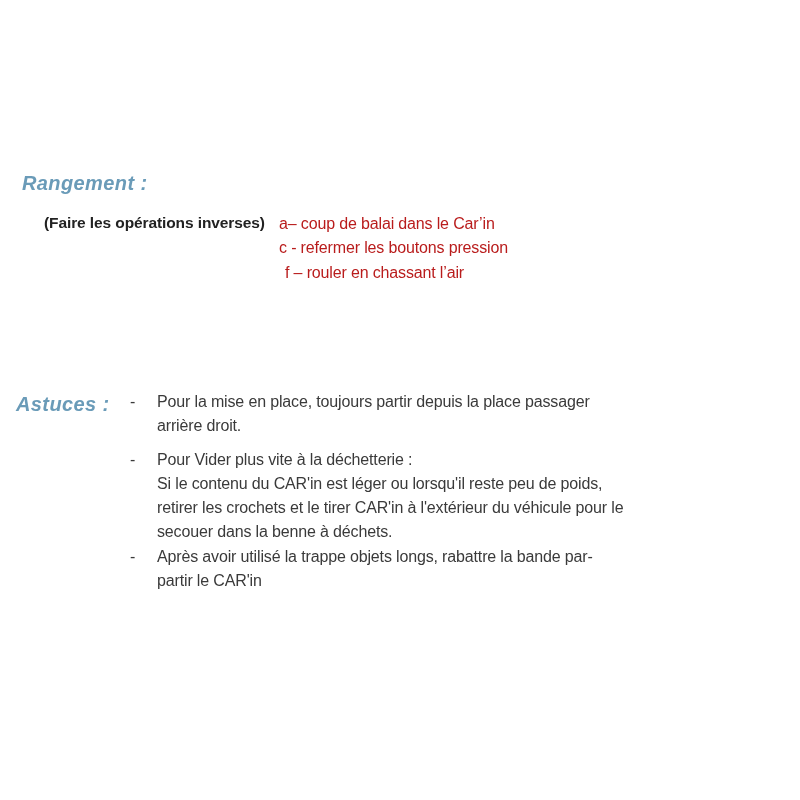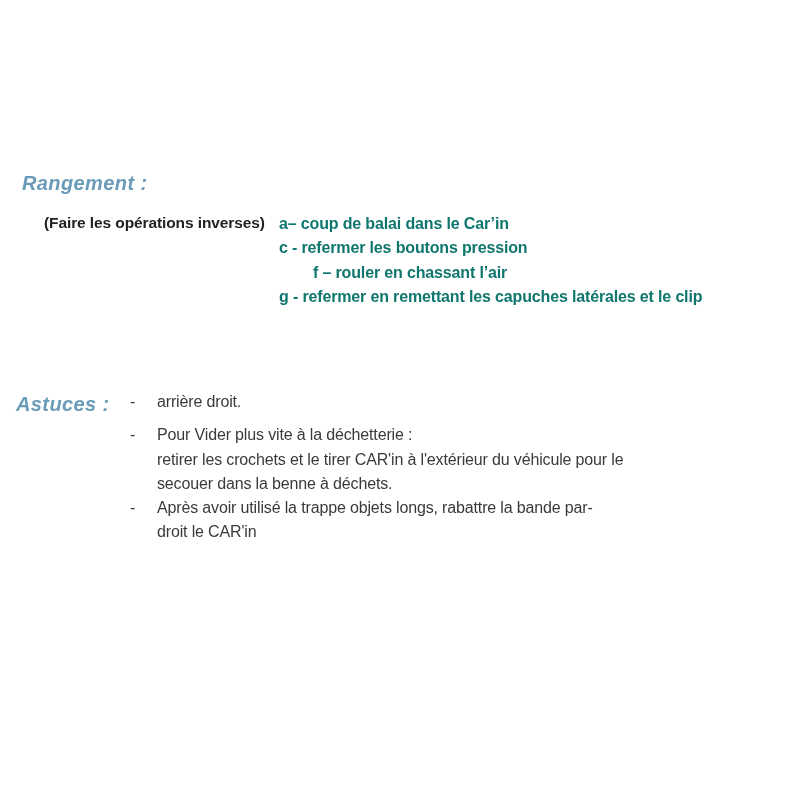--- a/index.html
+++ b/index.html
@@ -80,10 +80,9 @@
   .steps-list li {
     font-size: 16px;
     line-height: 24.3px;
-    color: #0f766e;
+    color: #b91c1c;
     white-space: nowrap;
     letter-spacing: -0.15px;
-    font-weight: bold;
   }
 
   .steps-list li.indent-f {

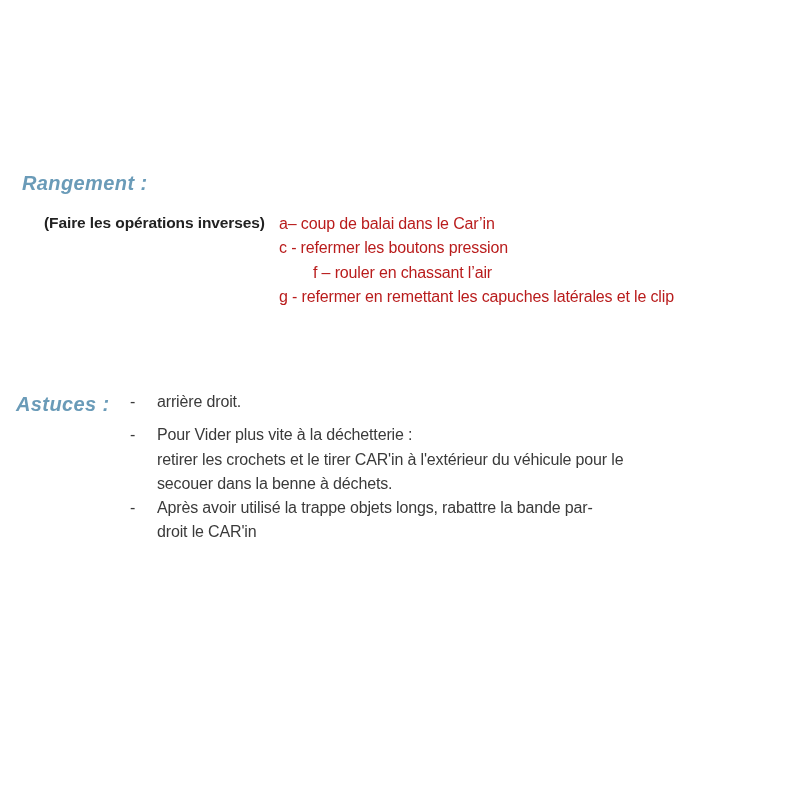--- a/index.html
+++ b/index.html
@@ -87,7 +87,6 @@
 
   .steps-list li.indent-f {
     padding-left: 6px;
-    margin-left: 28px;
   }
 
   

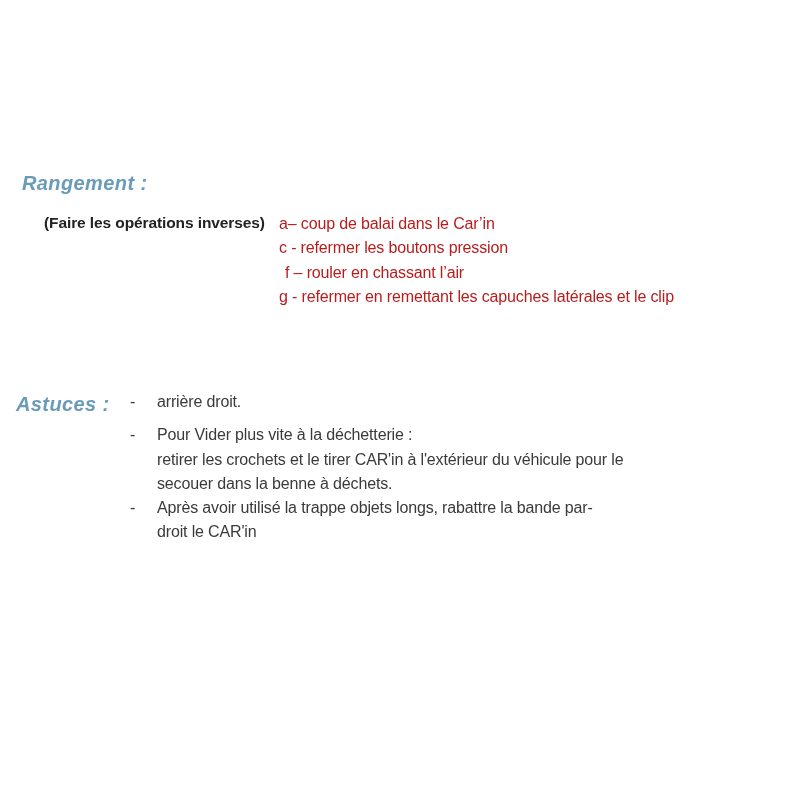--- a/index.html
+++ b/index.html
@@ -169,7 +169,6 @@
         <li>a– coup de balai dans le Car’in</li>
         <li>c - refermer les boutons pression</li>
         <li class="indent-f">f – rouler en chassant l’air</li>
-        <li>g - refermer en remettant les capuches latérales et le clip</li>
       </ul>
 
     </div>

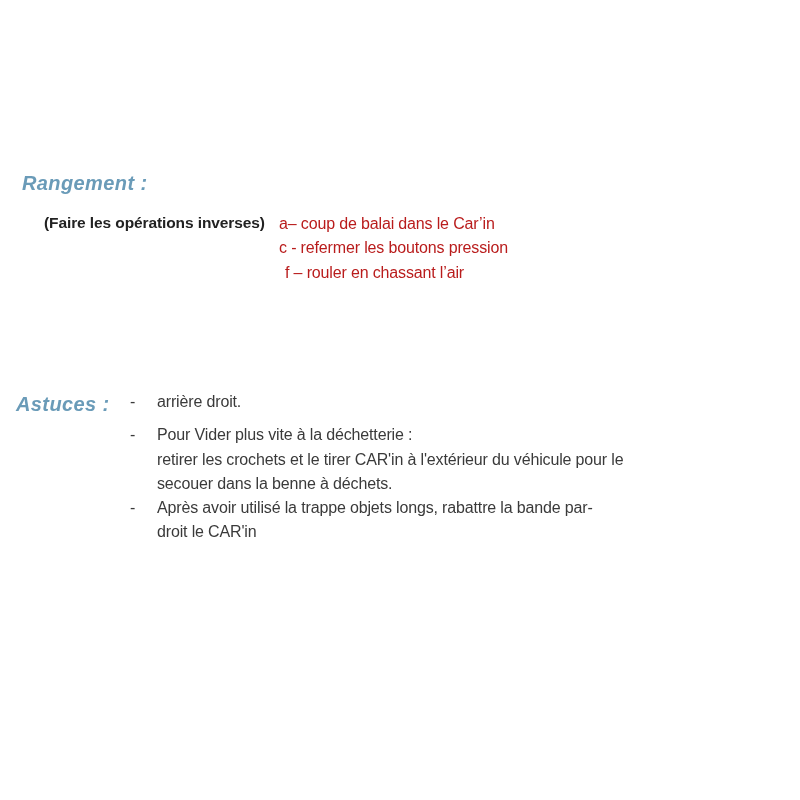--- a/index.html
+++ b/index.html
@@ -182,6 +182,7 @@
 
       <li class="tip">
         <span class="dash">-</span>
+        <span class="tip-line">Pour la mise en place, toujours partir depuis la place passager</span>
         <span class="tip-line">arrière droit.</span>
       </li>
 

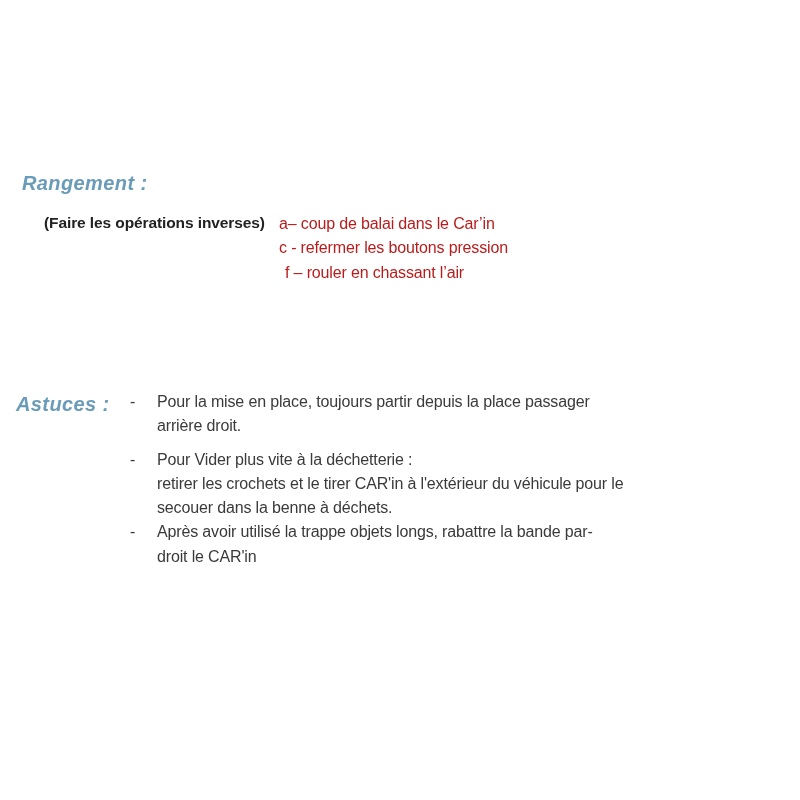--- a/index.html
+++ b/index.html
@@ -193,6 +193,7 @@
 
       <li>
         <ul class="sub-block">
+          <li>Si le contenu du CAR'in est léger ou lorsqu'il reste peu de poids,</li>
           <li>retirer les crochets et le tirer CAR'in à l'extérieur du véhicule pour le</li>
           <li>secouer dans la benne à déchets.</li>
         </ul>

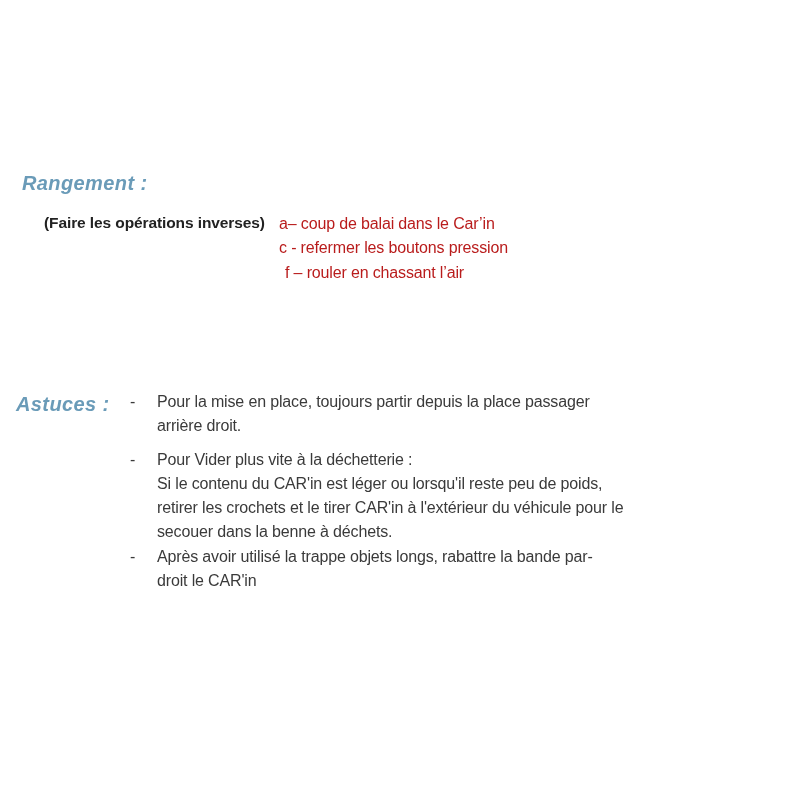--- a/index.html
+++ b/index.html
@@ -202,7 +202,7 @@
       <li class="tip">
         <span class="dash">-</span>
         <span class="tip-line">Après avoir utilisé la trappe objets longs, rabattre la bande par-</span>
-        <span class="tip-line">droit le CAR'in</span>
+        <span class="tip-line">partir le CAR'in</span>
       </li>
 
     </ul>

